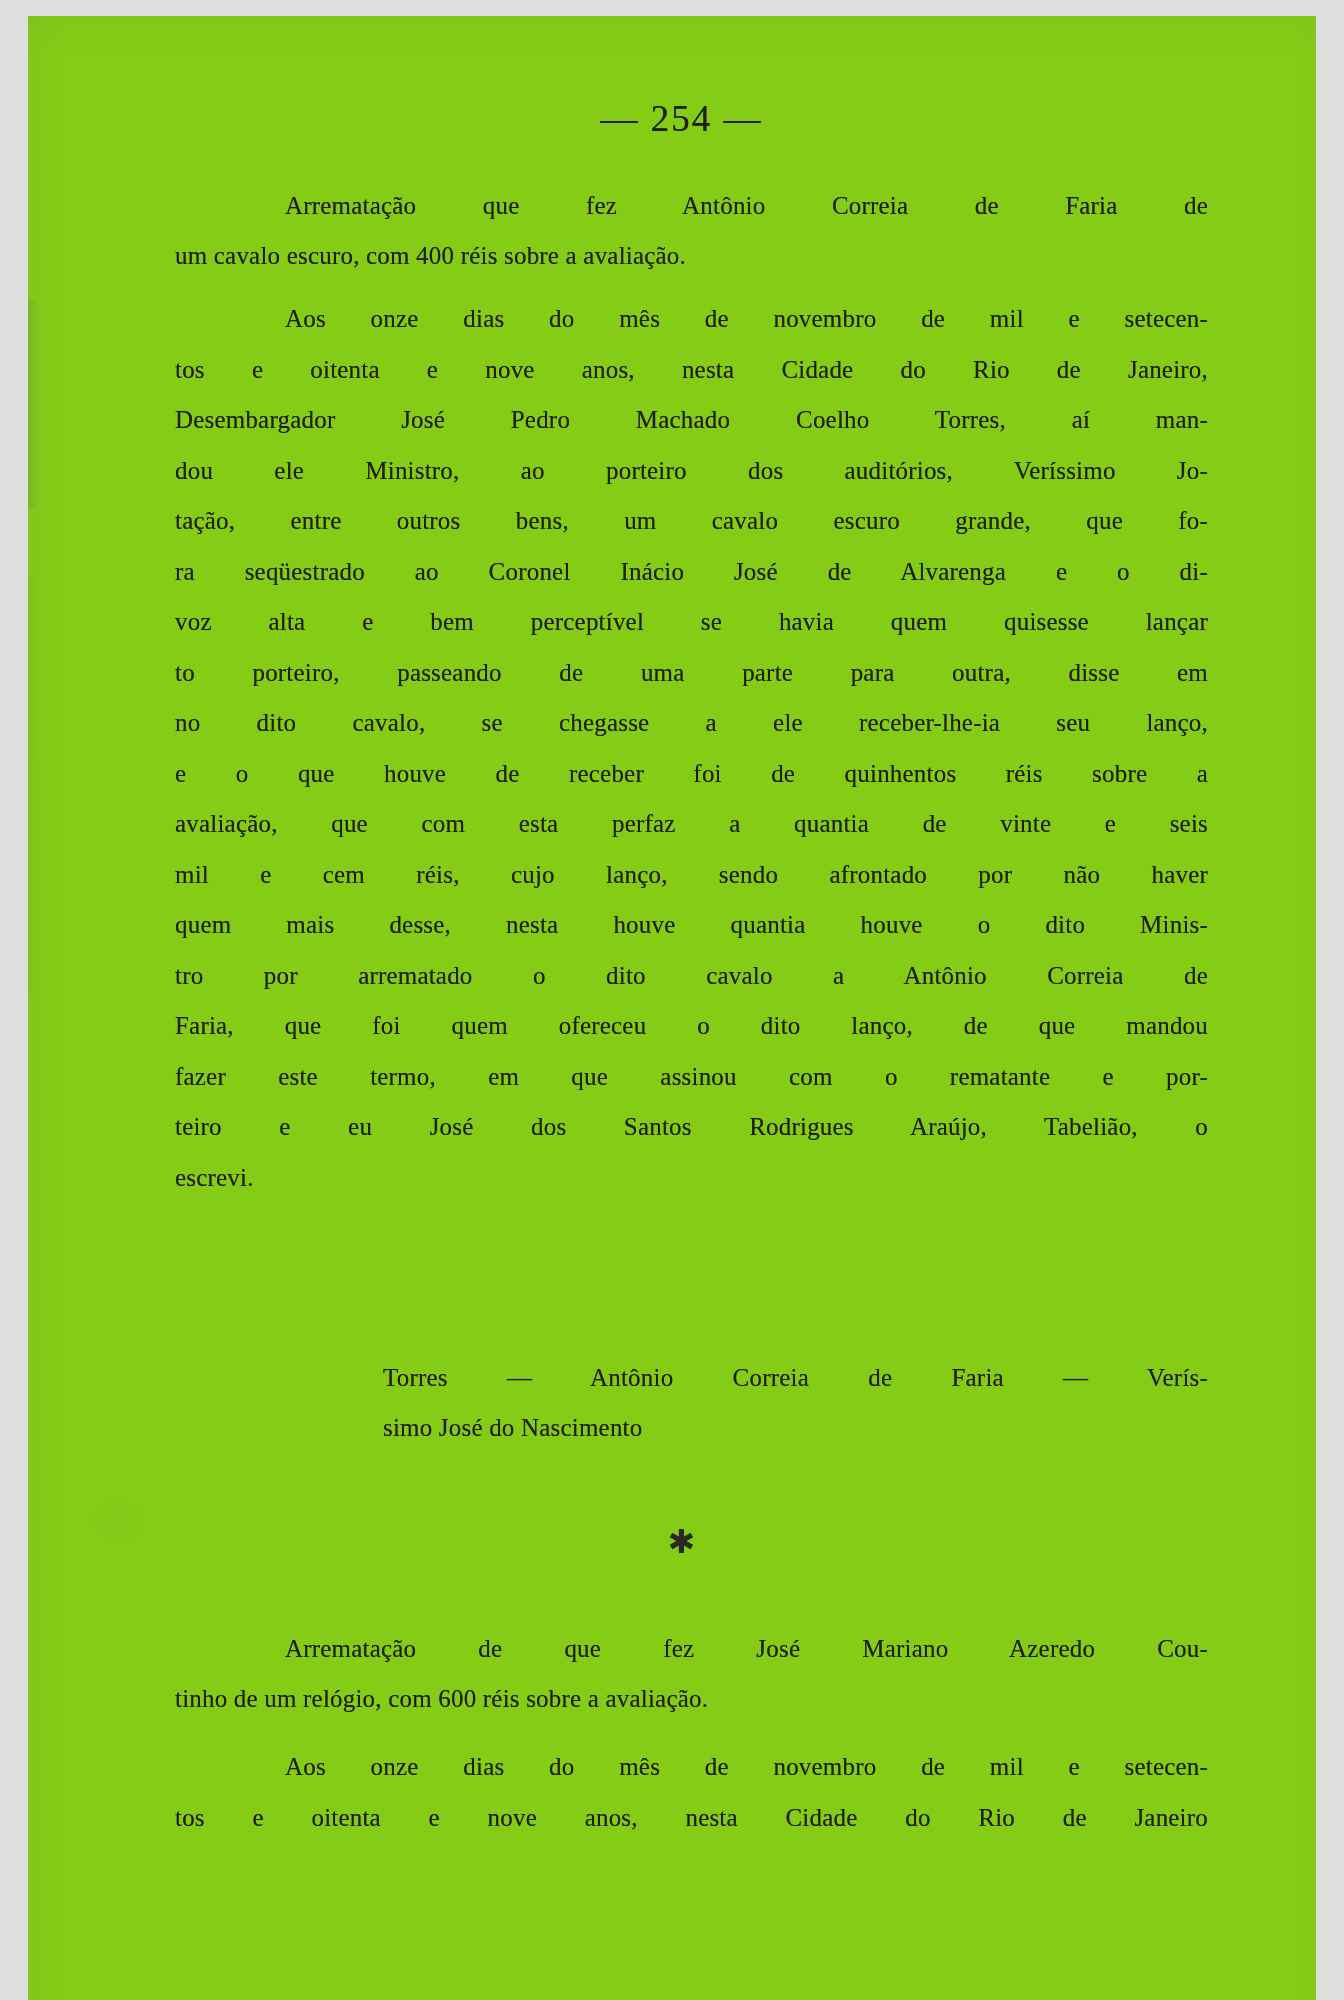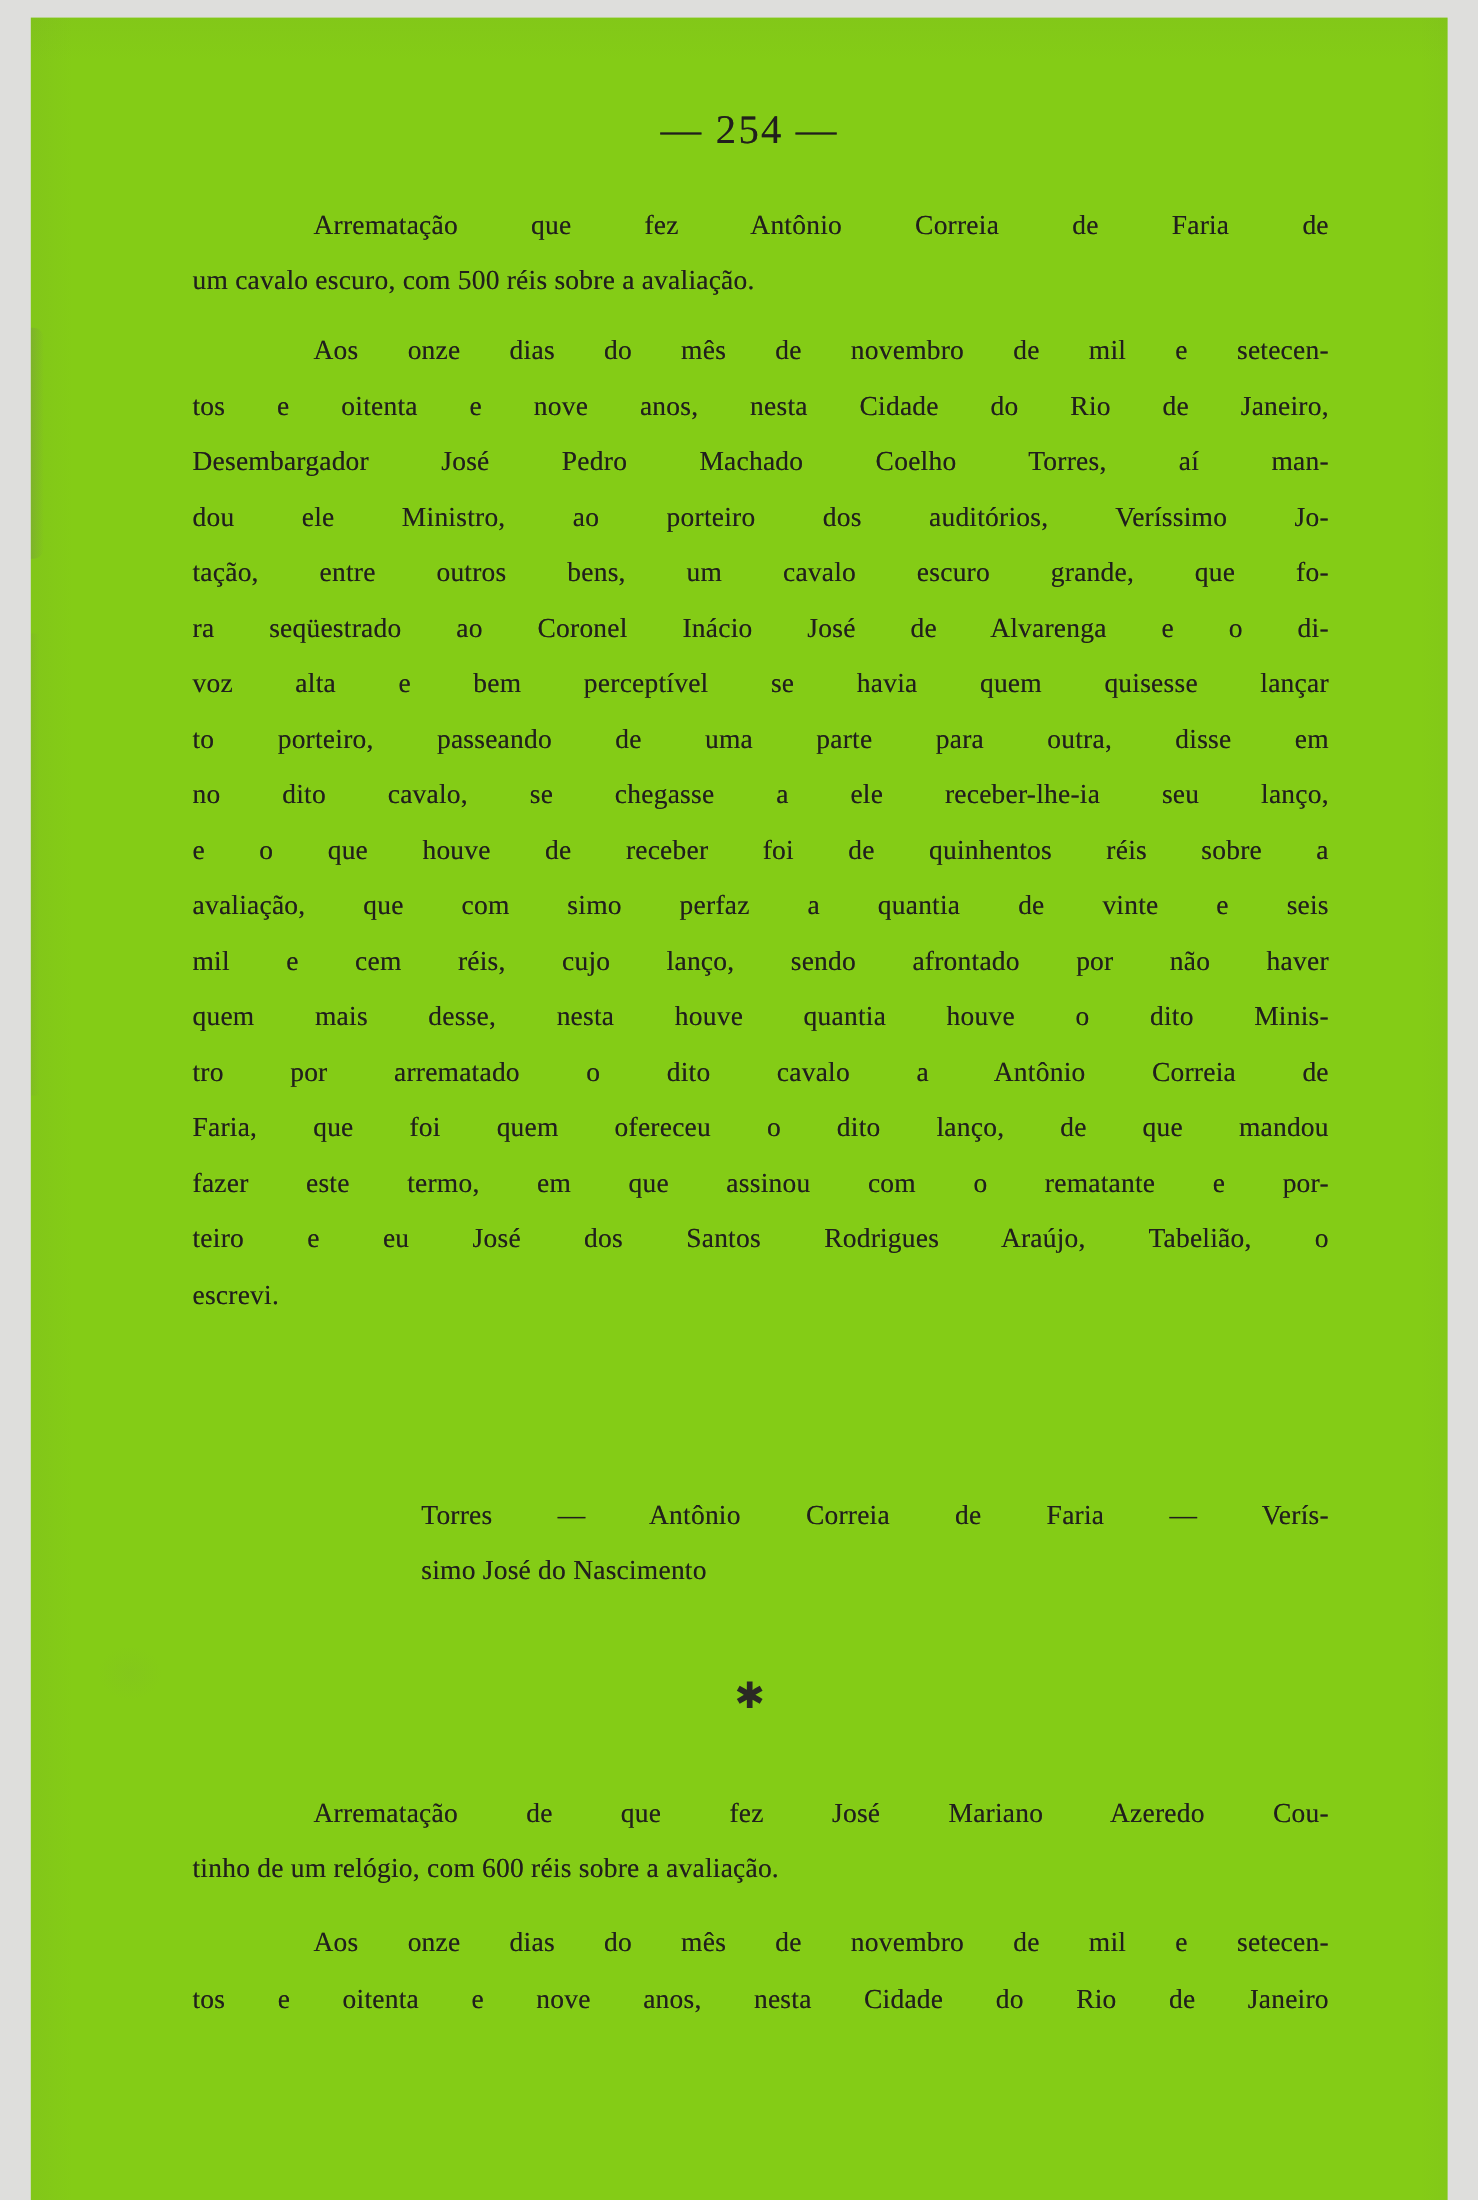--- a/index.html
+++ b/index.html
@@ -113,7 +113,7 @@
 
   <div class="para indent" id="summary-1">
       <div class="tline">Arrematação que fez Antônio Correia de Faria de</div>
-      <div class="tline last">um cavalo escuro, com 500 réis sobre a avaliação.</div>
+      <div class="tline last">um cavalo escuro, com 400 réis sobre a avaliação.</div>
     </div>
 
   <div class="para indent" id="body-1">

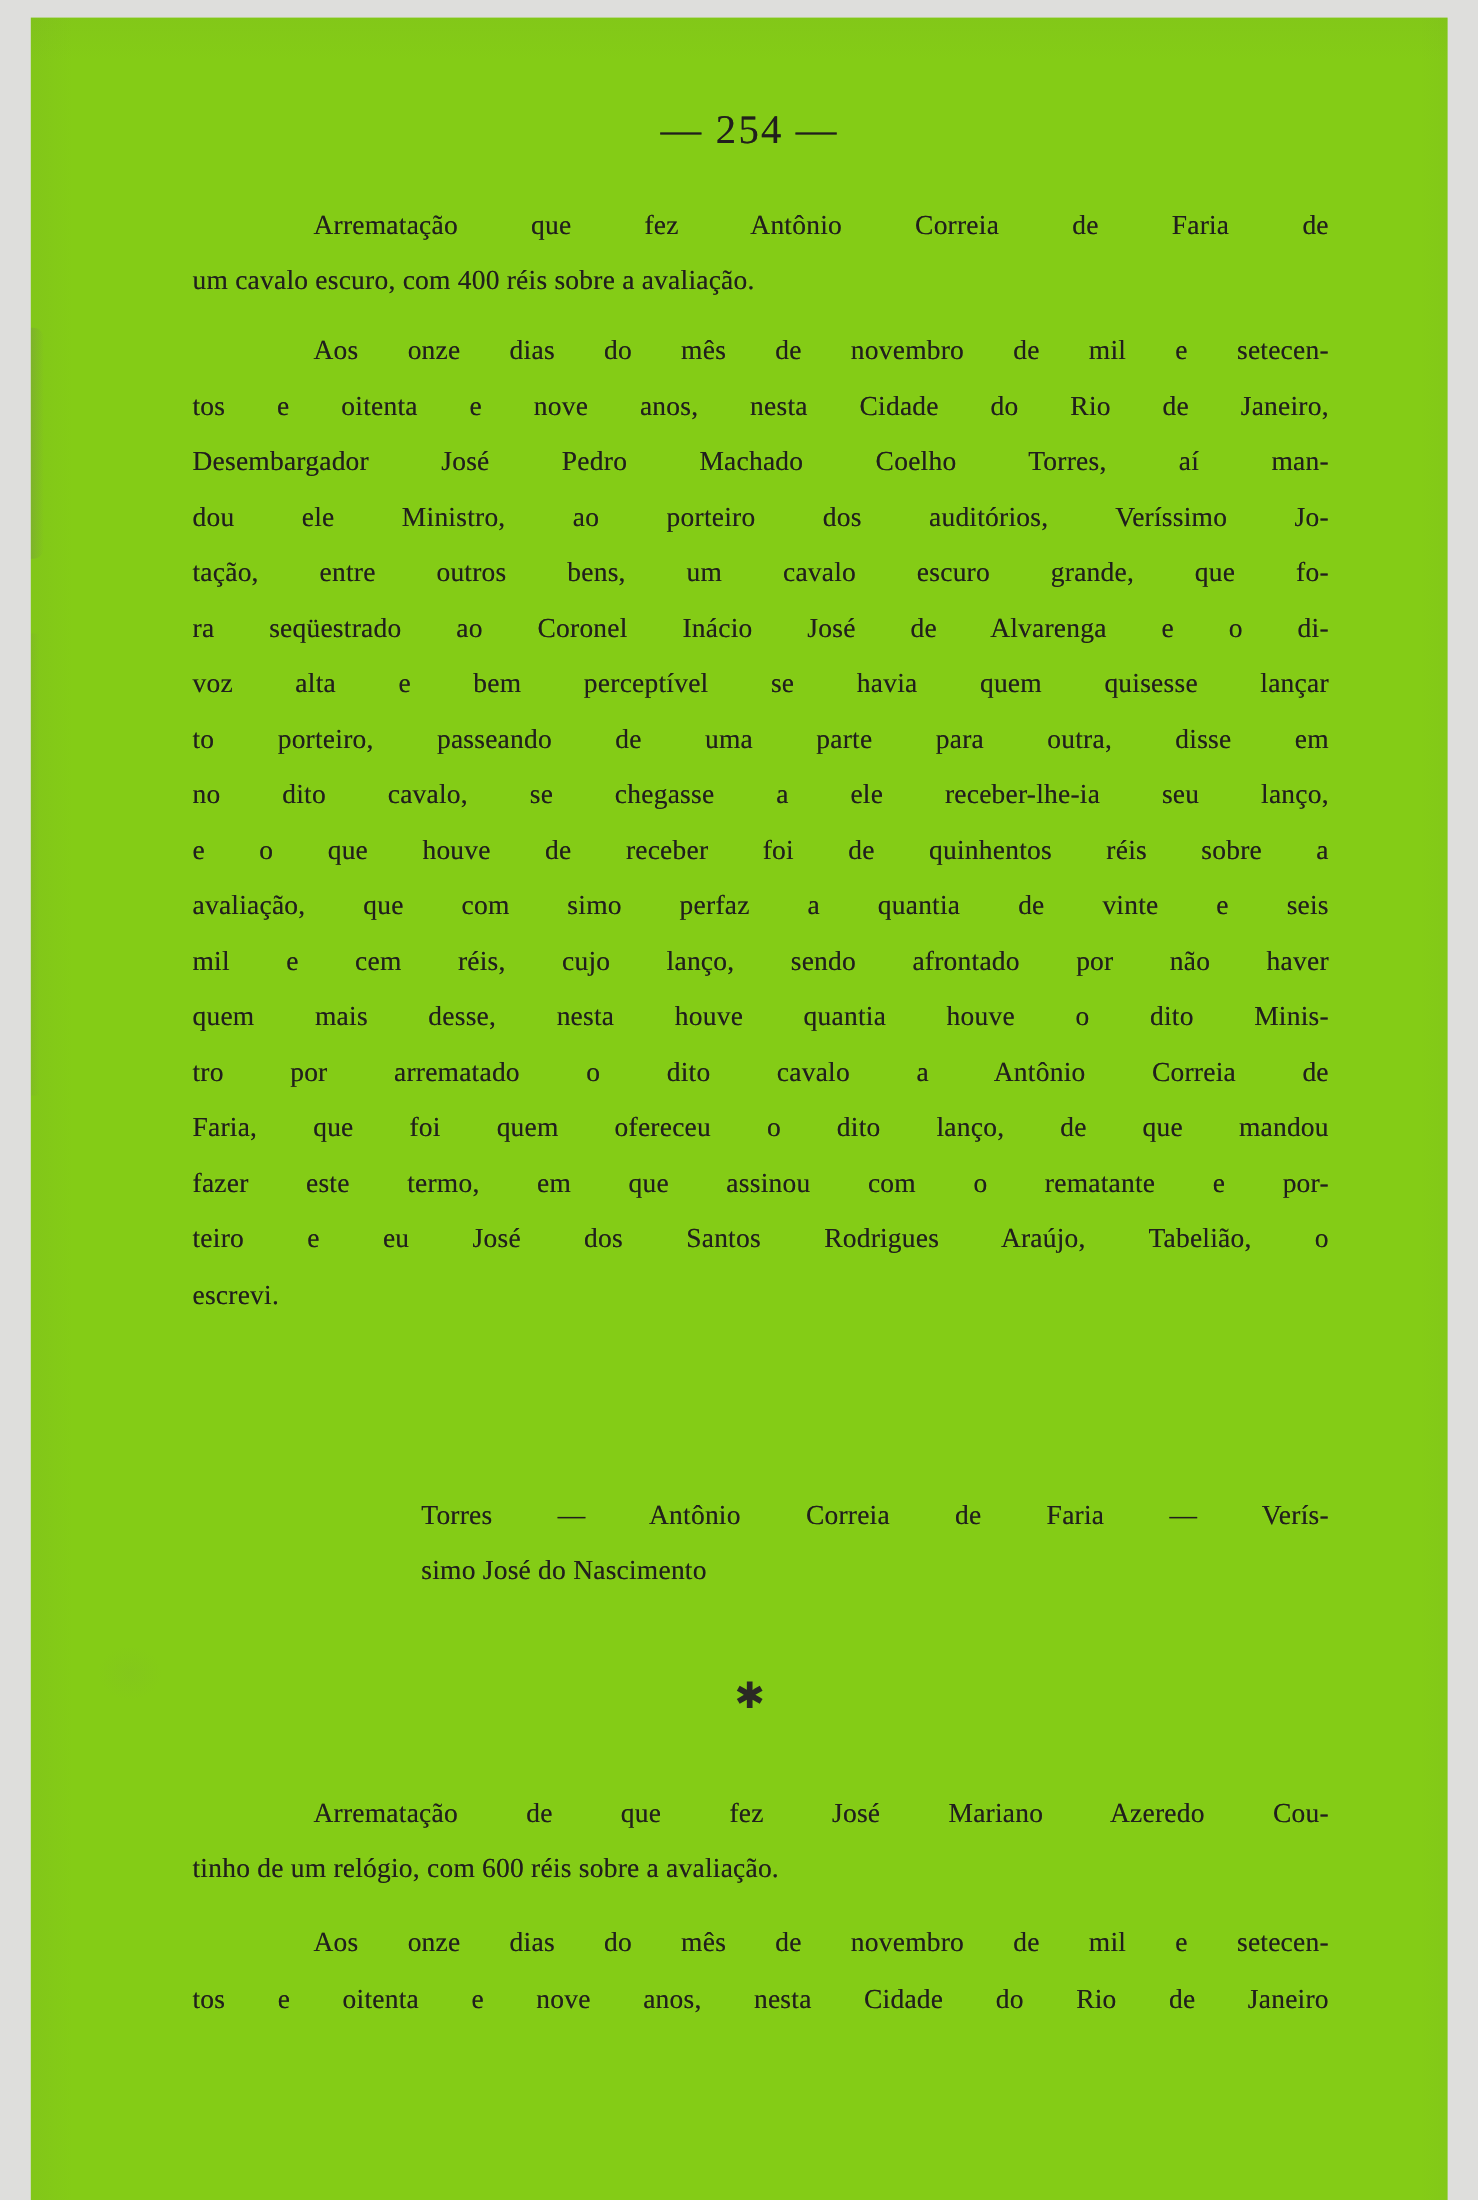--- a/index.html
+++ b/index.html
@@ -127,7 +127,7 @@
       <div class="tline">to porteiro, passeando de uma parte para outra, disse em</div>
       <div class="tline">no dito cavalo, se chegasse a ele receber-lhe-ia seu lanço,</div>
       <div class="tline">e o que houve de receber foi de quinhentos réis sobre a</div>
-      <div class="tline">avaliação, que com simo perfaz a quantia de vinte e seis</div>
+      <div class="tline">avaliação, que com esta perfaz a quantia de vinte e seis</div>
       <div class="tline">mil e cem réis, cujo lanço, sendo afrontado por não haver</div>
       <div class="tline">quem mais desse, nesta houve quantia houve o dito Minis-</div>
       <div class="tline">tro por arrematado o dito cavalo a Antônio Correia de</div>

